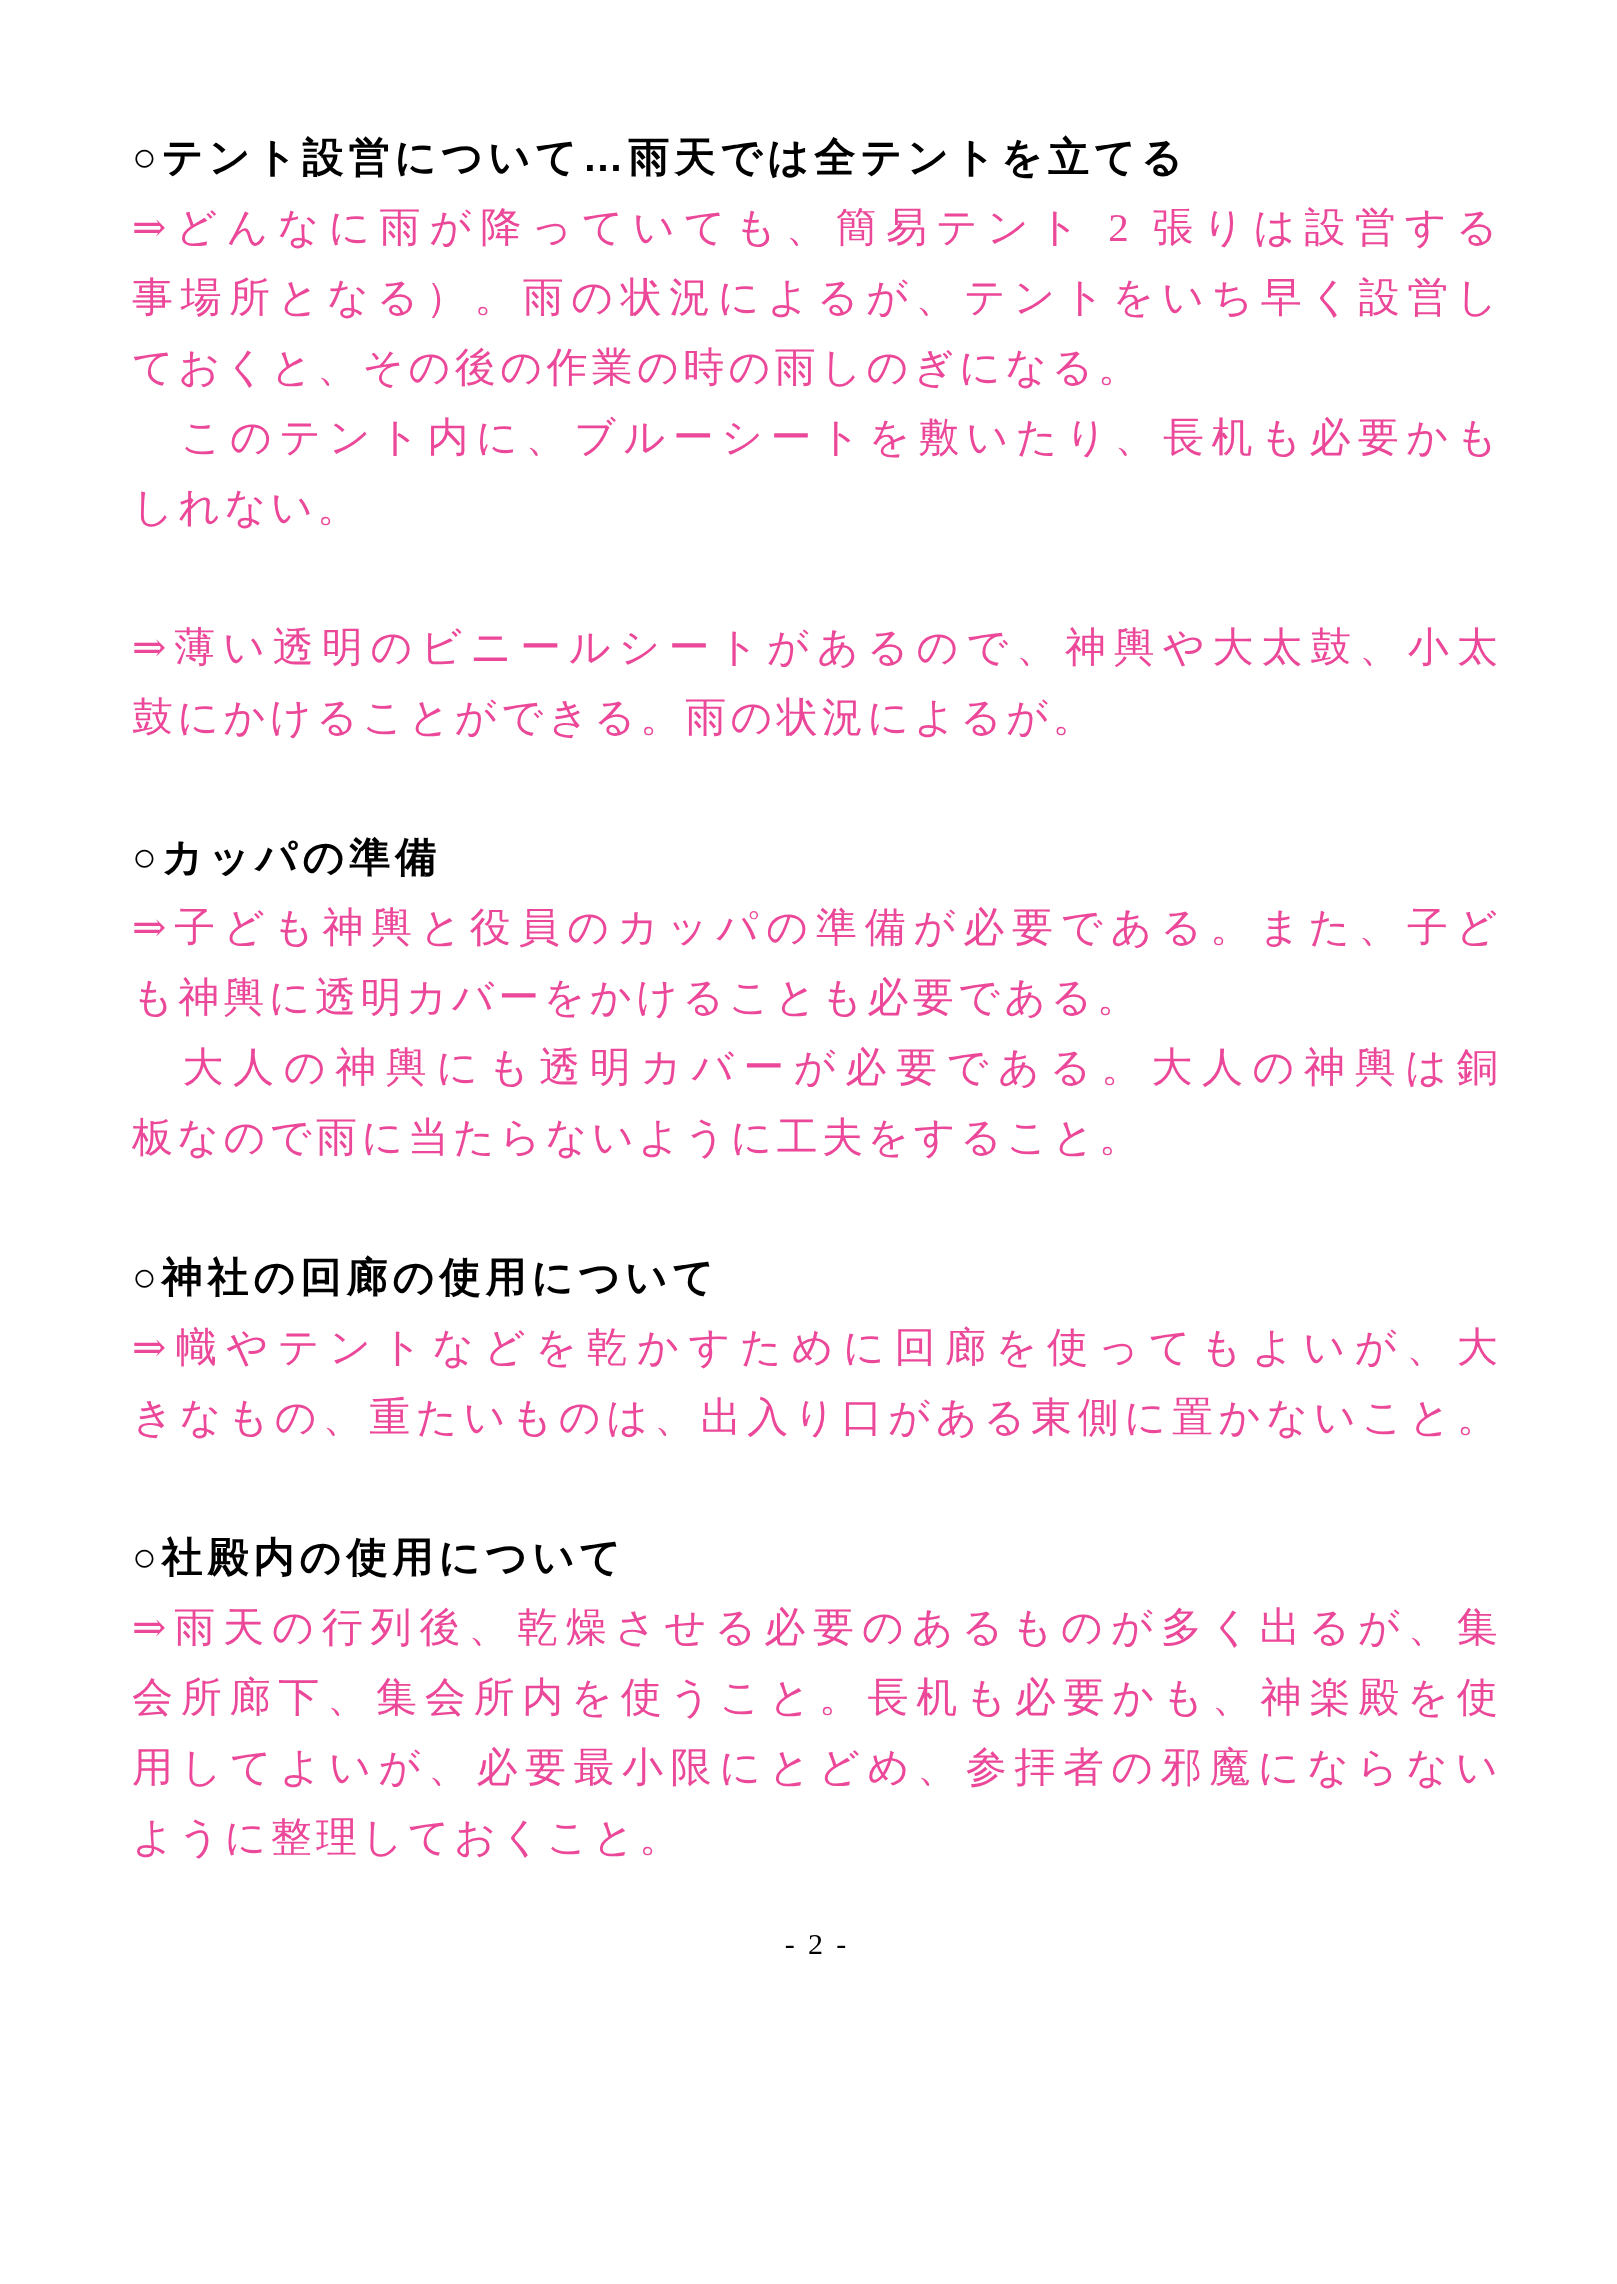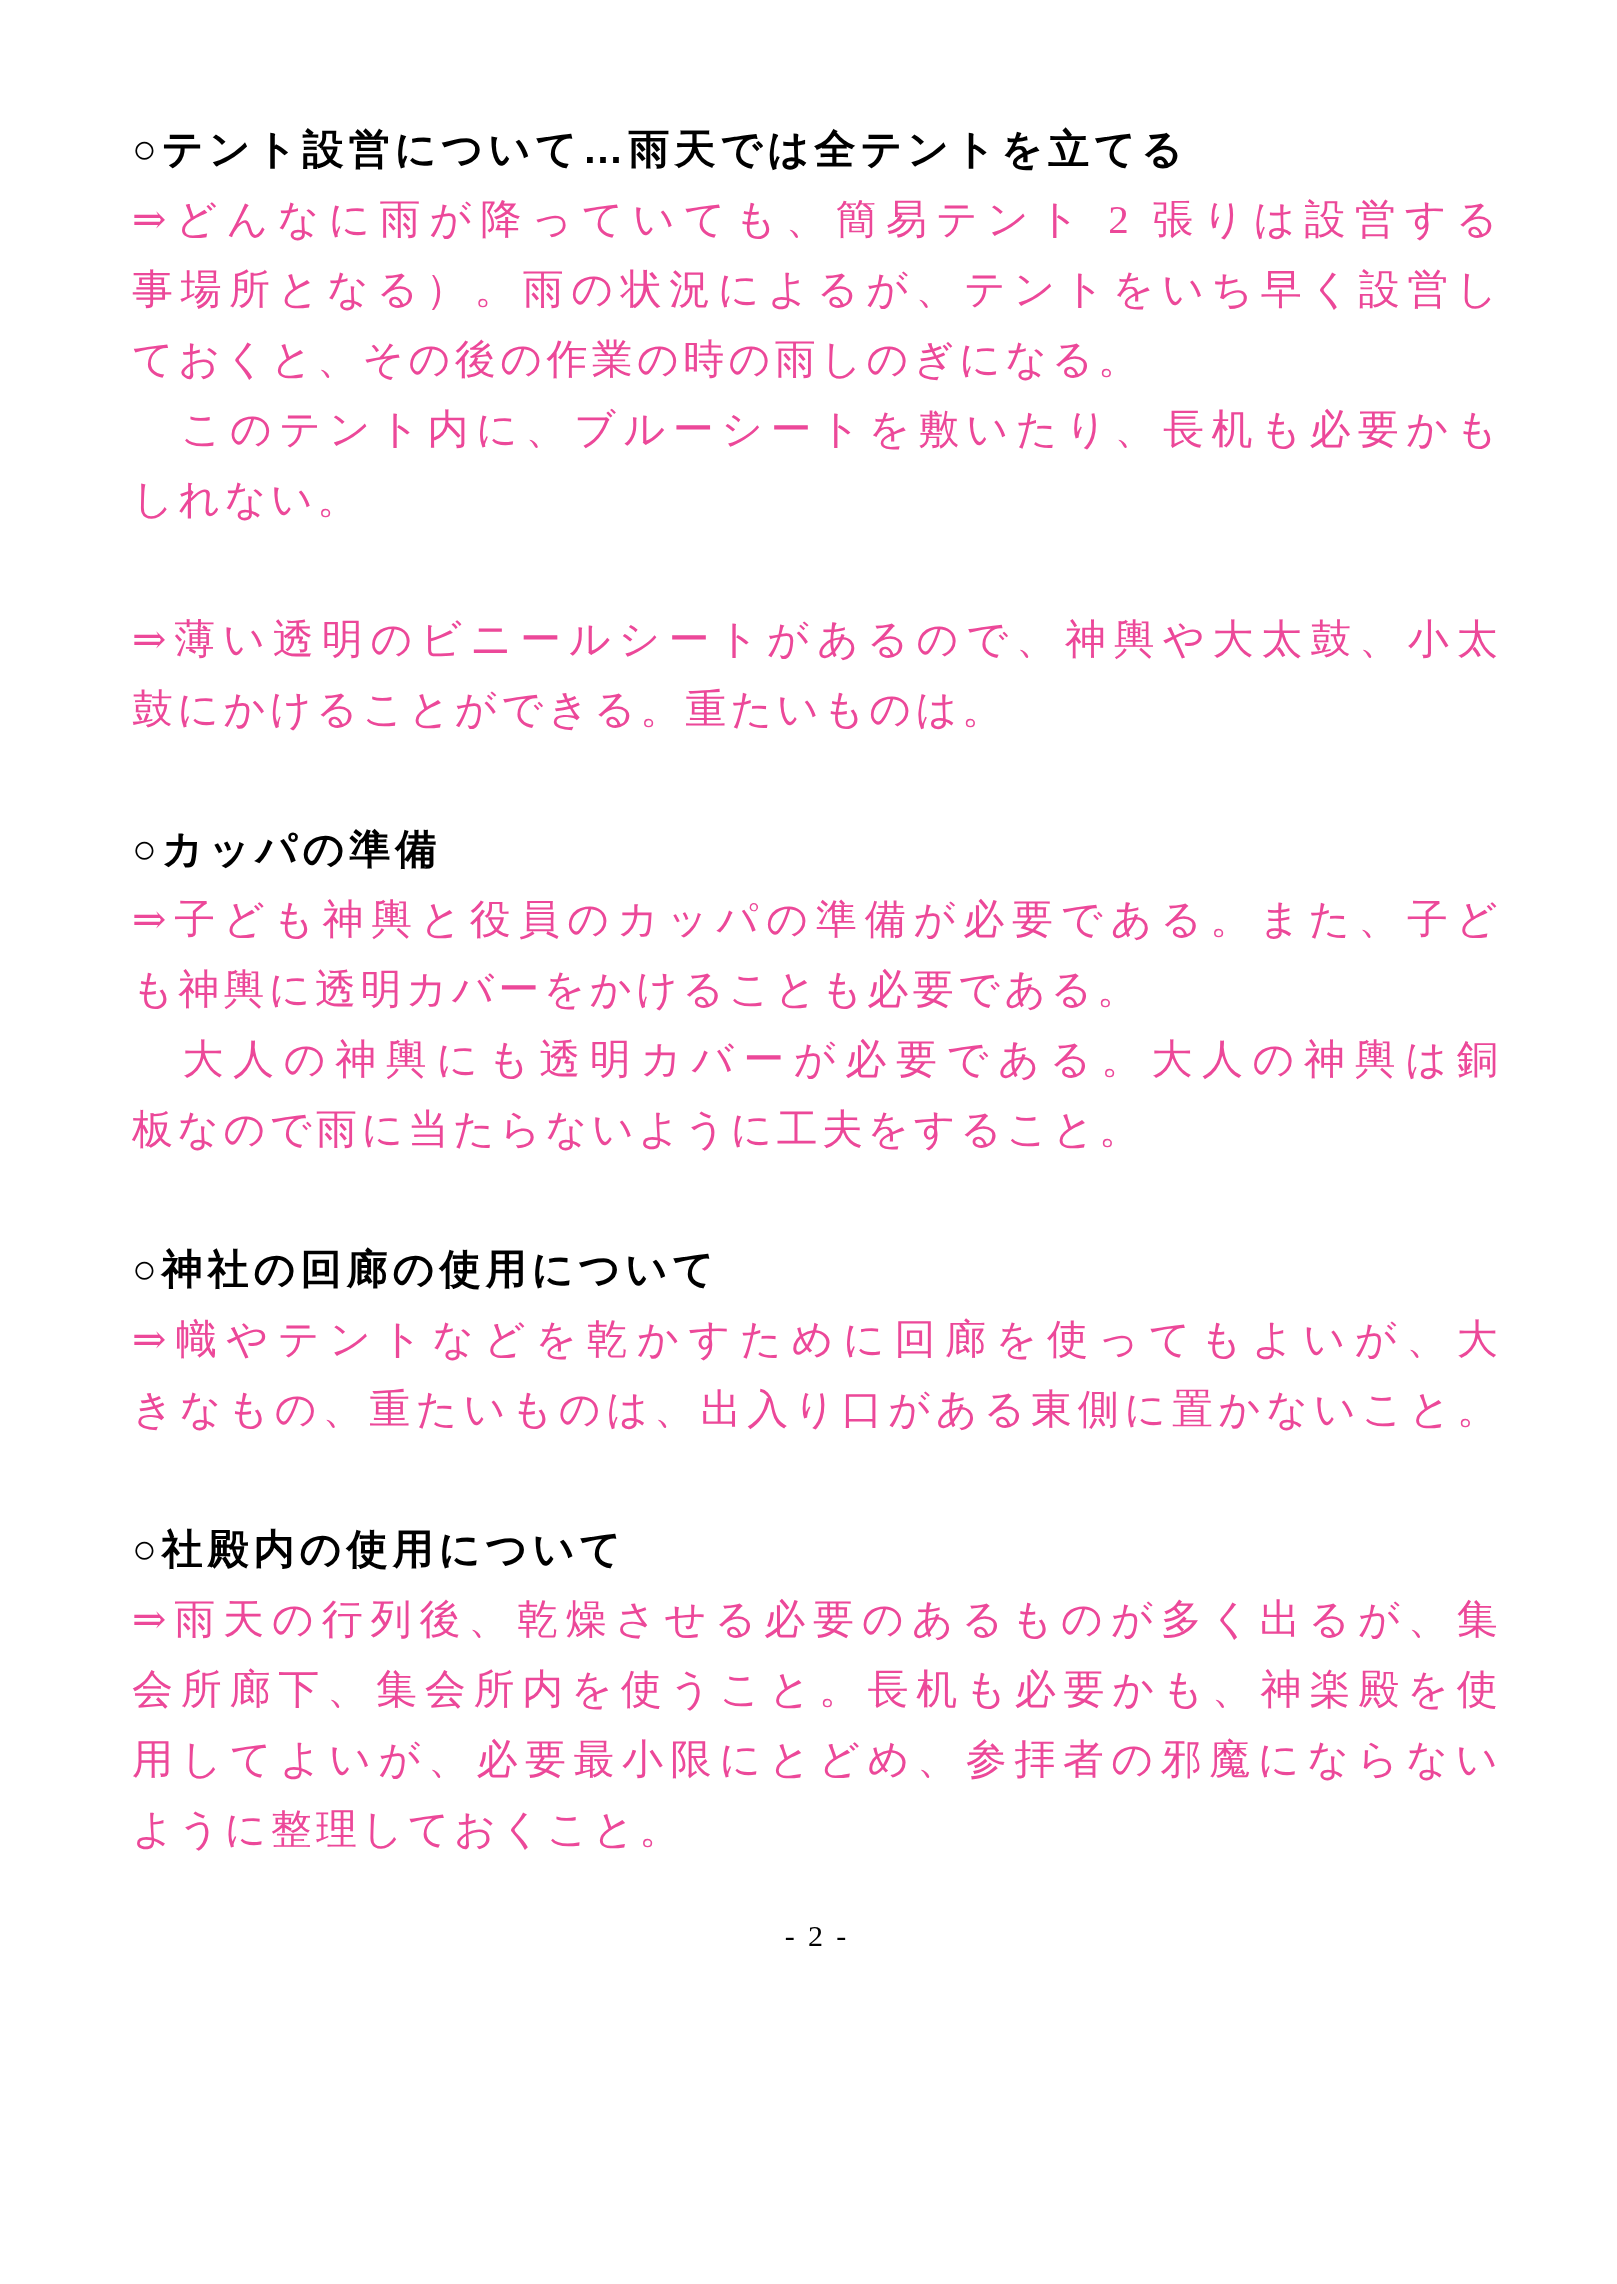--- a/index.html
+++ b/index.html
@@ -18,7 +18,7 @@
   .content {
     position: absolute;
     left: 132px;
-    top: 114px;
+    top: 122px;
     width: 1370px;
   }
   .section { margin: 0; }

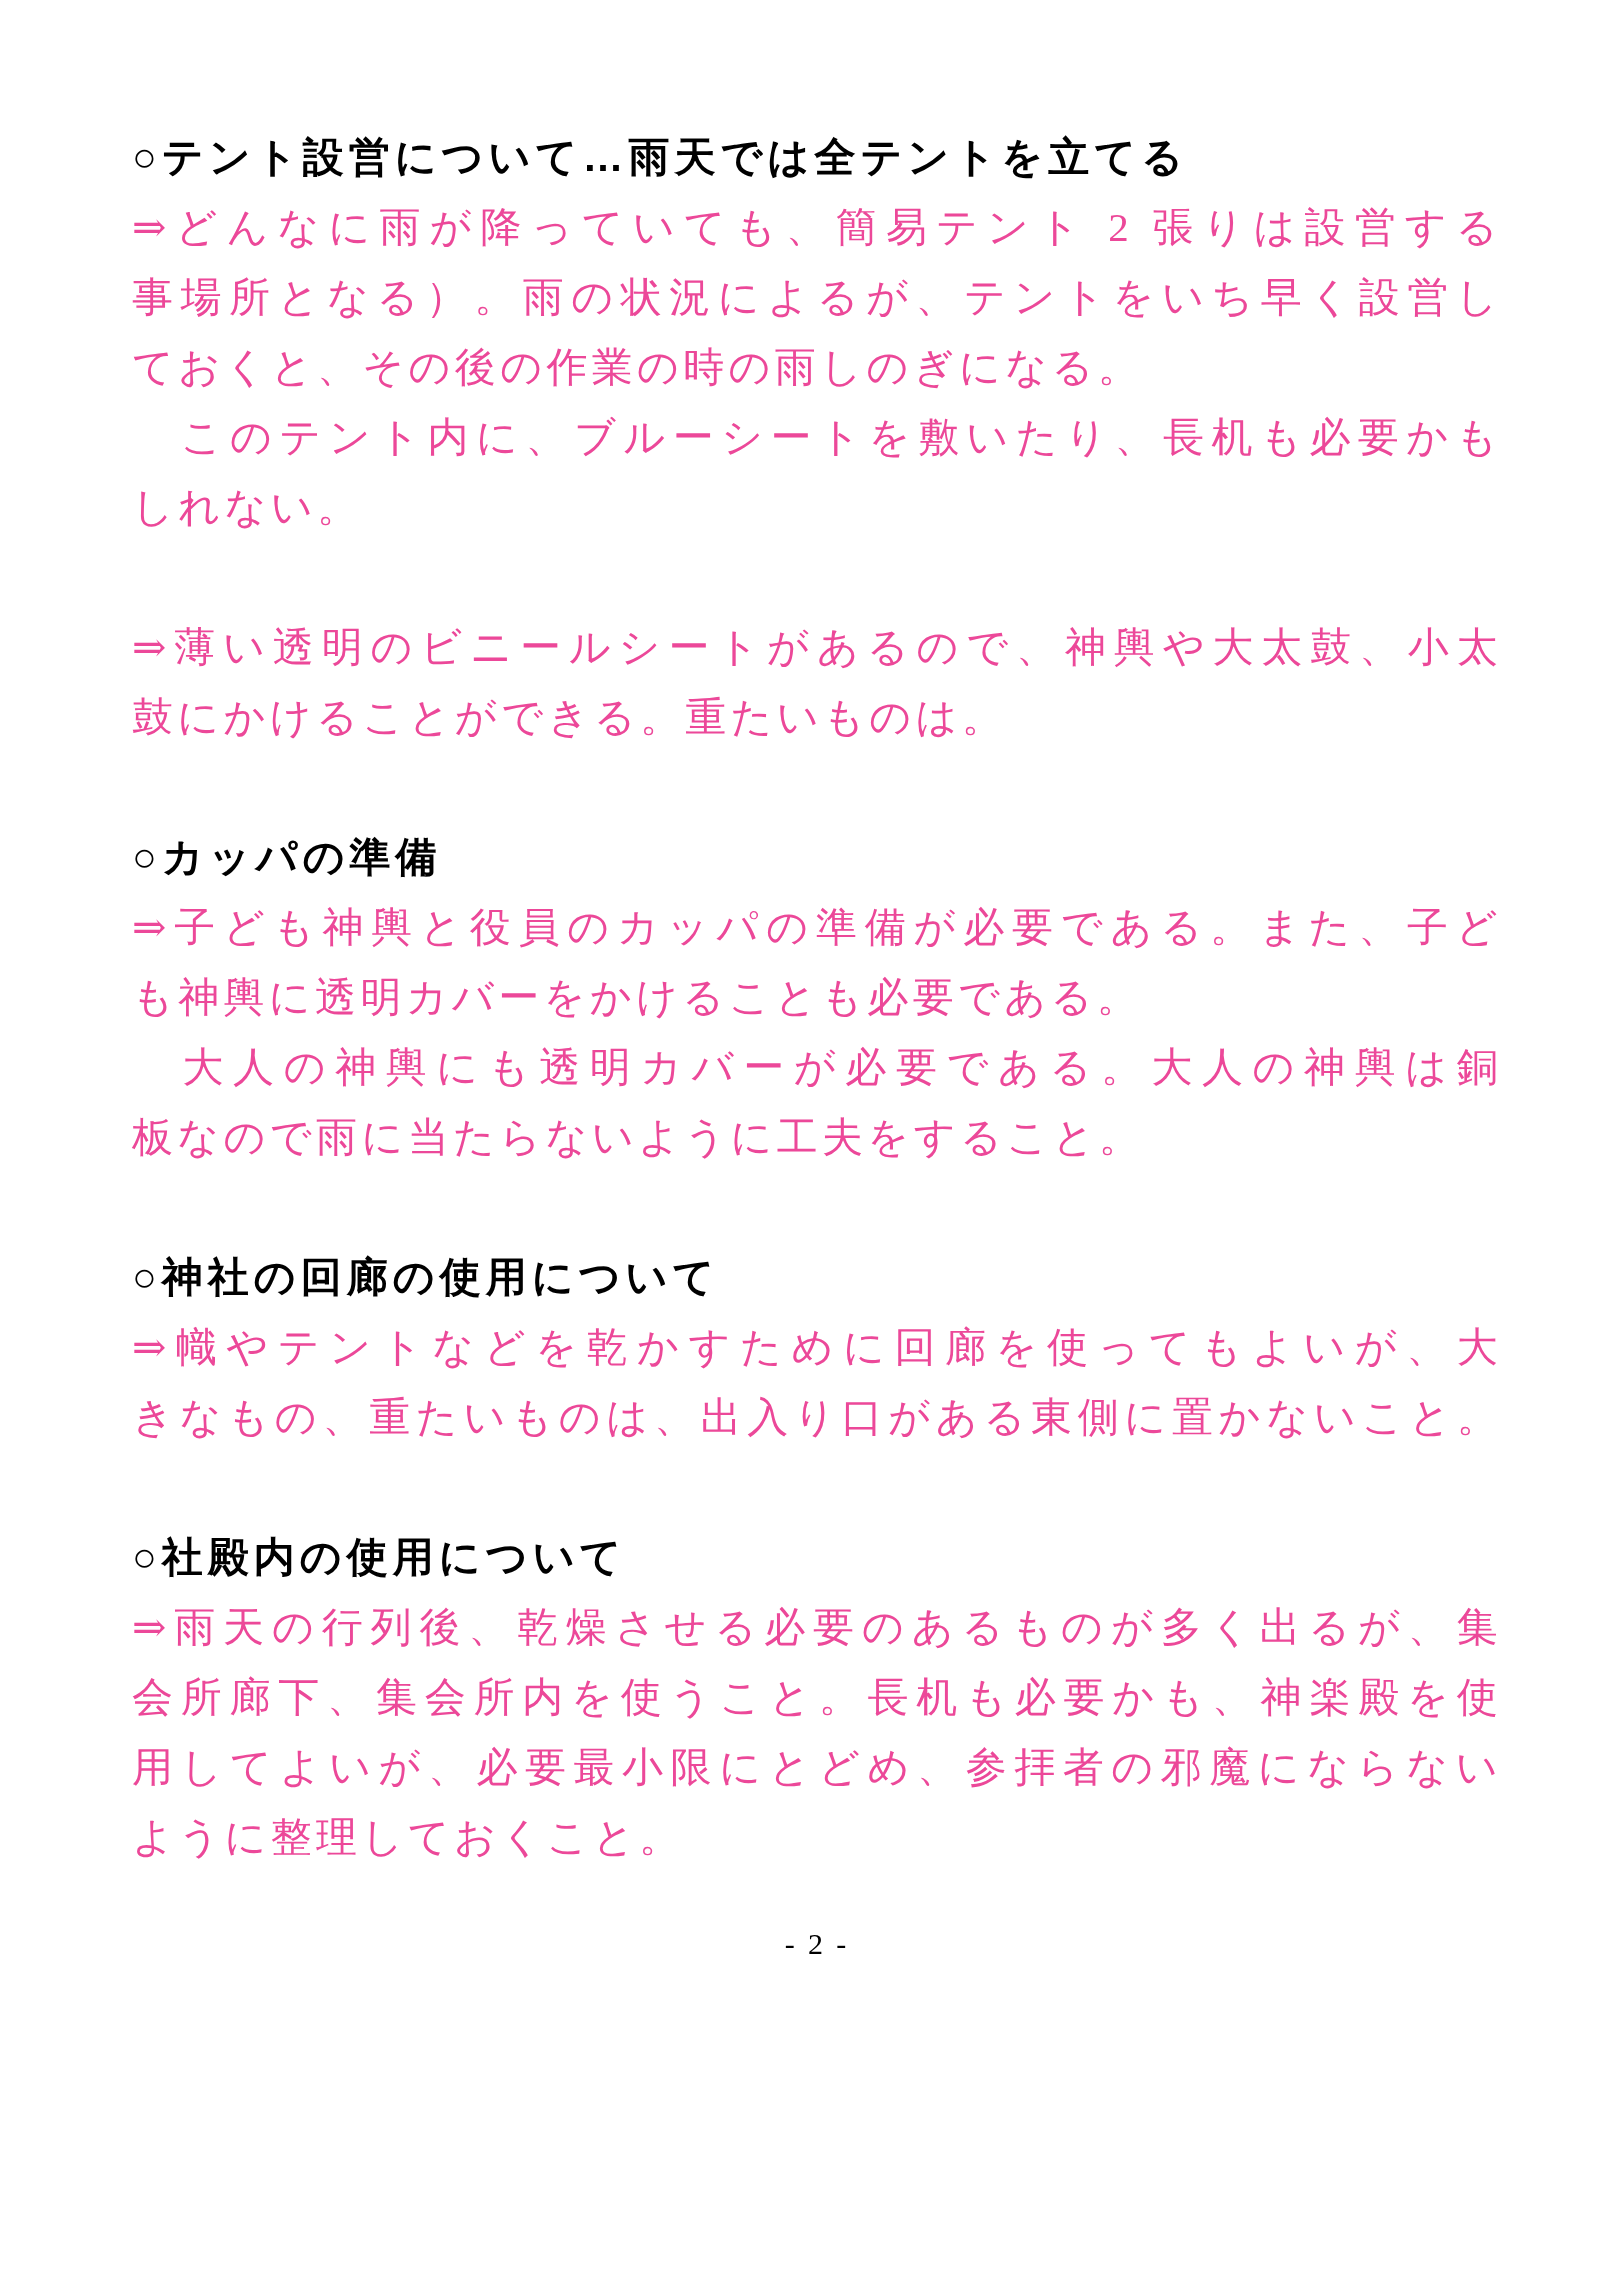--- a/index.html
+++ b/index.html
@@ -72,7 +72,7 @@
 
     <div class="section">
       <div class="line justify">⇒薄い透明のビニールシートがあるので、神輿や大太鼓、小太</div>
-      <div class="line">鼓にかけることができる。重たいものは。</div>
+      <div class="line">鼓にかけることができる。雨の状況によるが。</div>
     </div>
 
     <div class="section">

